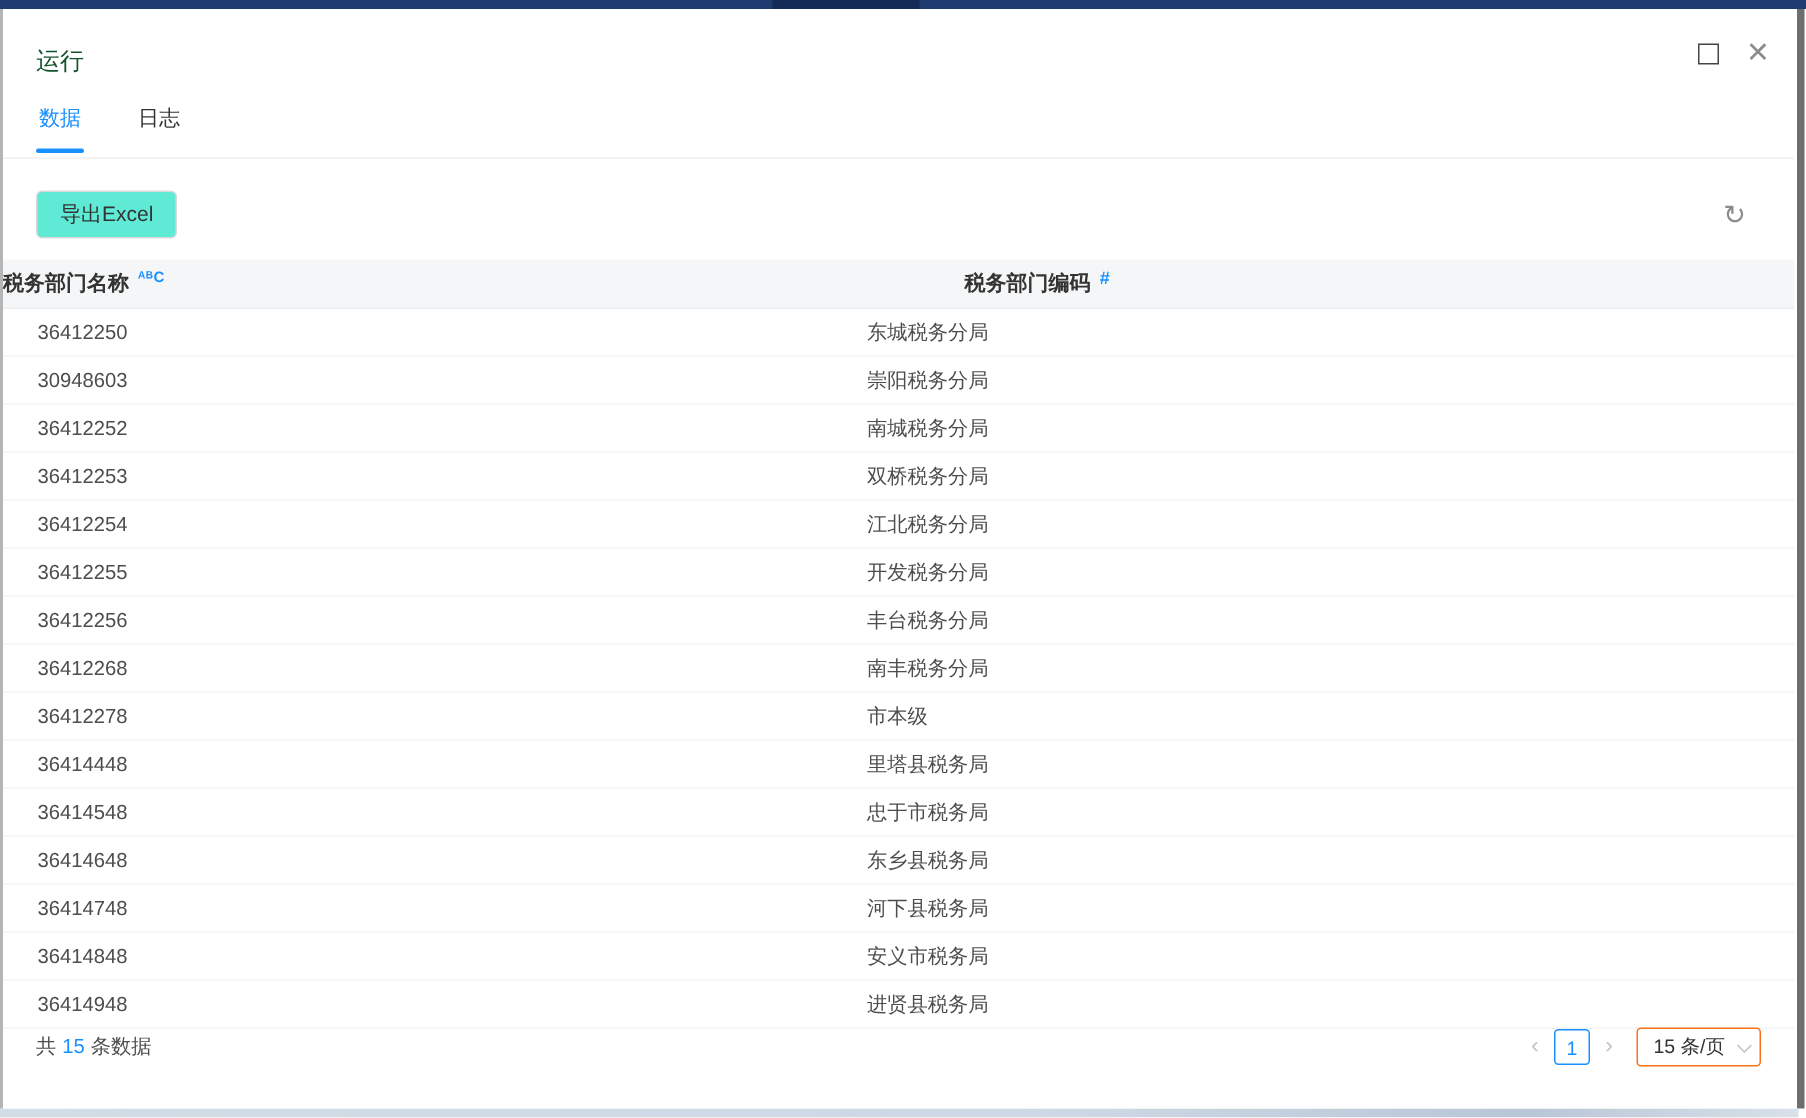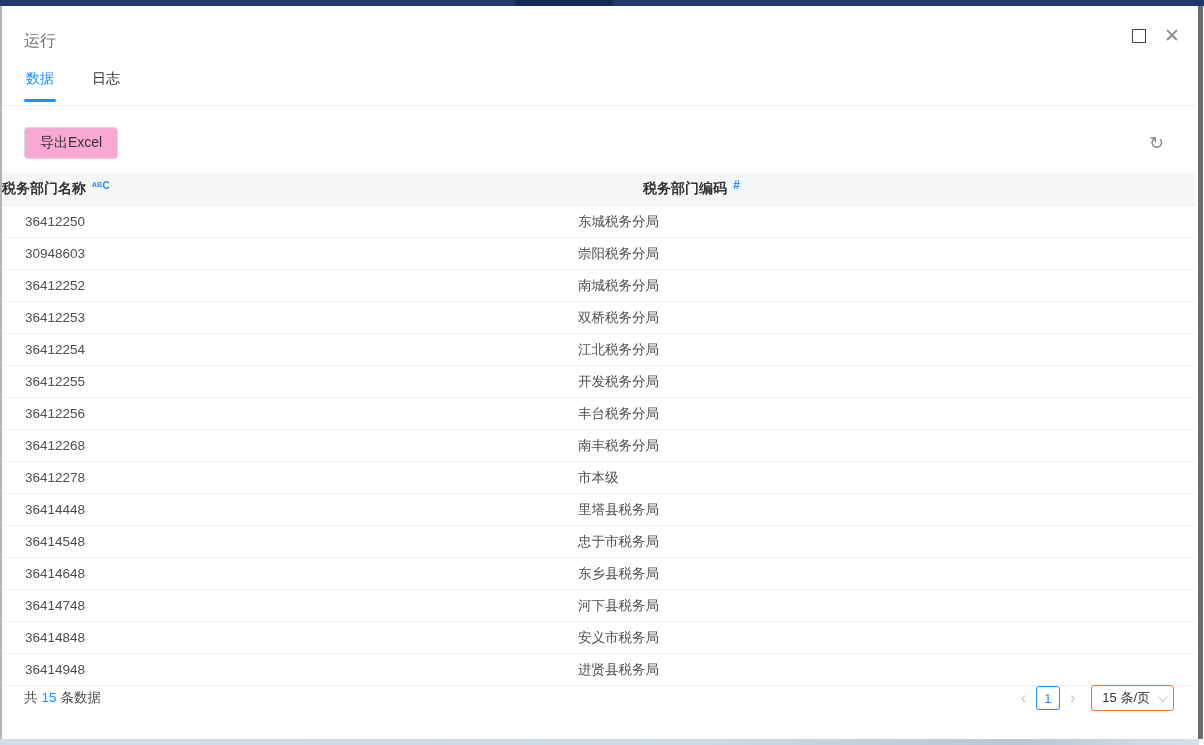--- a/index.html
+++ b/index.html
@@ -39,7 +39,7 @@
   .modal-header { position: relative; height: 58px; }
   .modal-title {
     position: absolute; left: 22px; top: 25px;
-    font-size: 16px; color: #737373; font-weight: 500;
+    font-size: 16px; color: #14532d; font-weight: 500;
   }
   .win-controls {
     position: absolute; top: 20px; right: 16px;

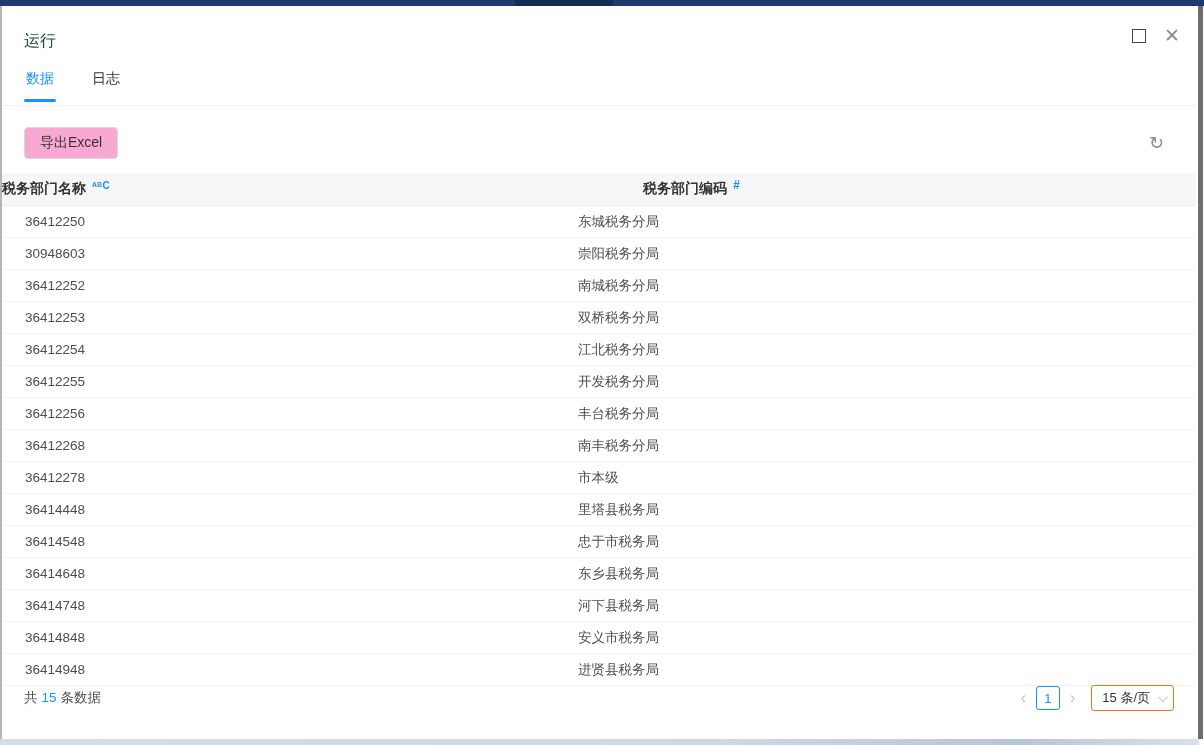--- a/index.html
+++ b/index.html
@@ -74,7 +74,7 @@
     display: flex; align-items: center; justify-content: space-between;
   }
   .export-btn {
-    background: #f9a8d4; border: 1px solid #d9d9d9; border-radius: 4px;
+    background: #5eead4; border: 1px solid #d9d9d9; border-radius: 4px;
     height: 32px; padding: 0 15px; font-size: 14px; color: #333;
     cursor: pointer; font-family: inherit;
   }

